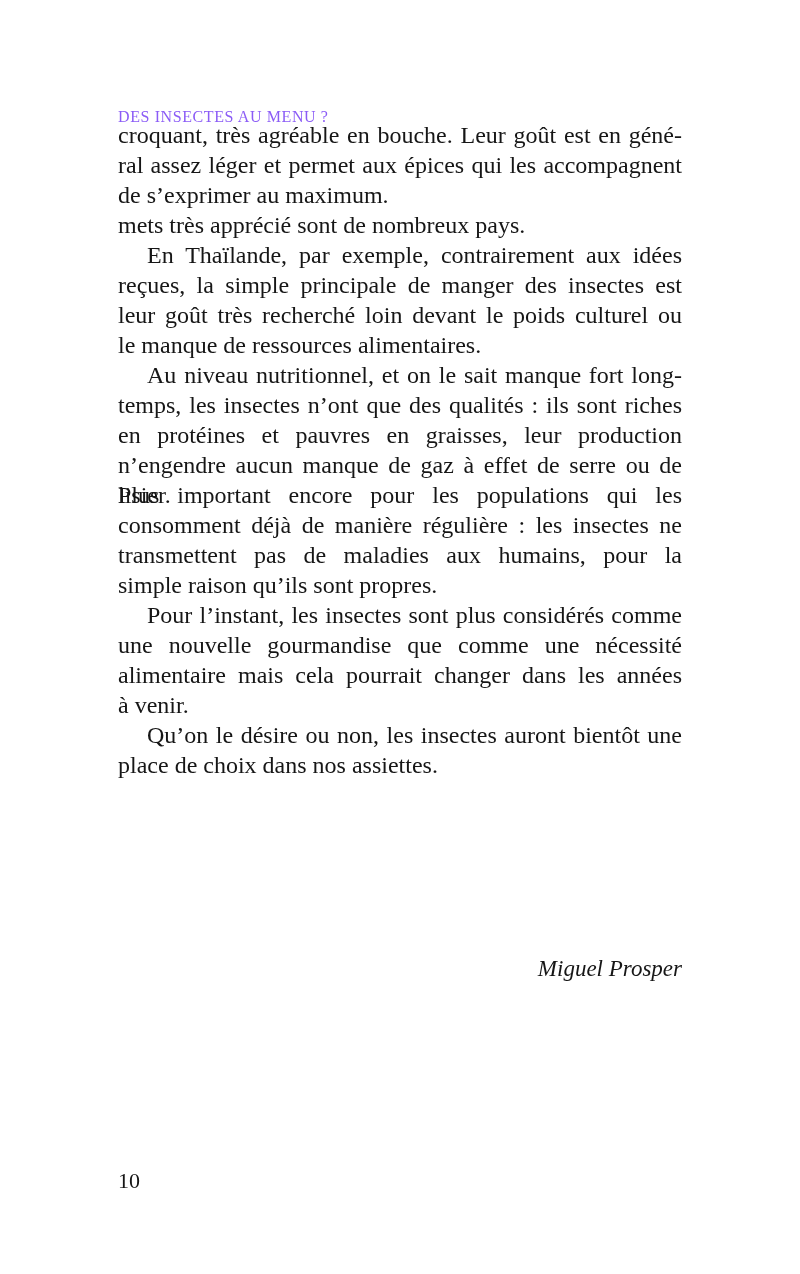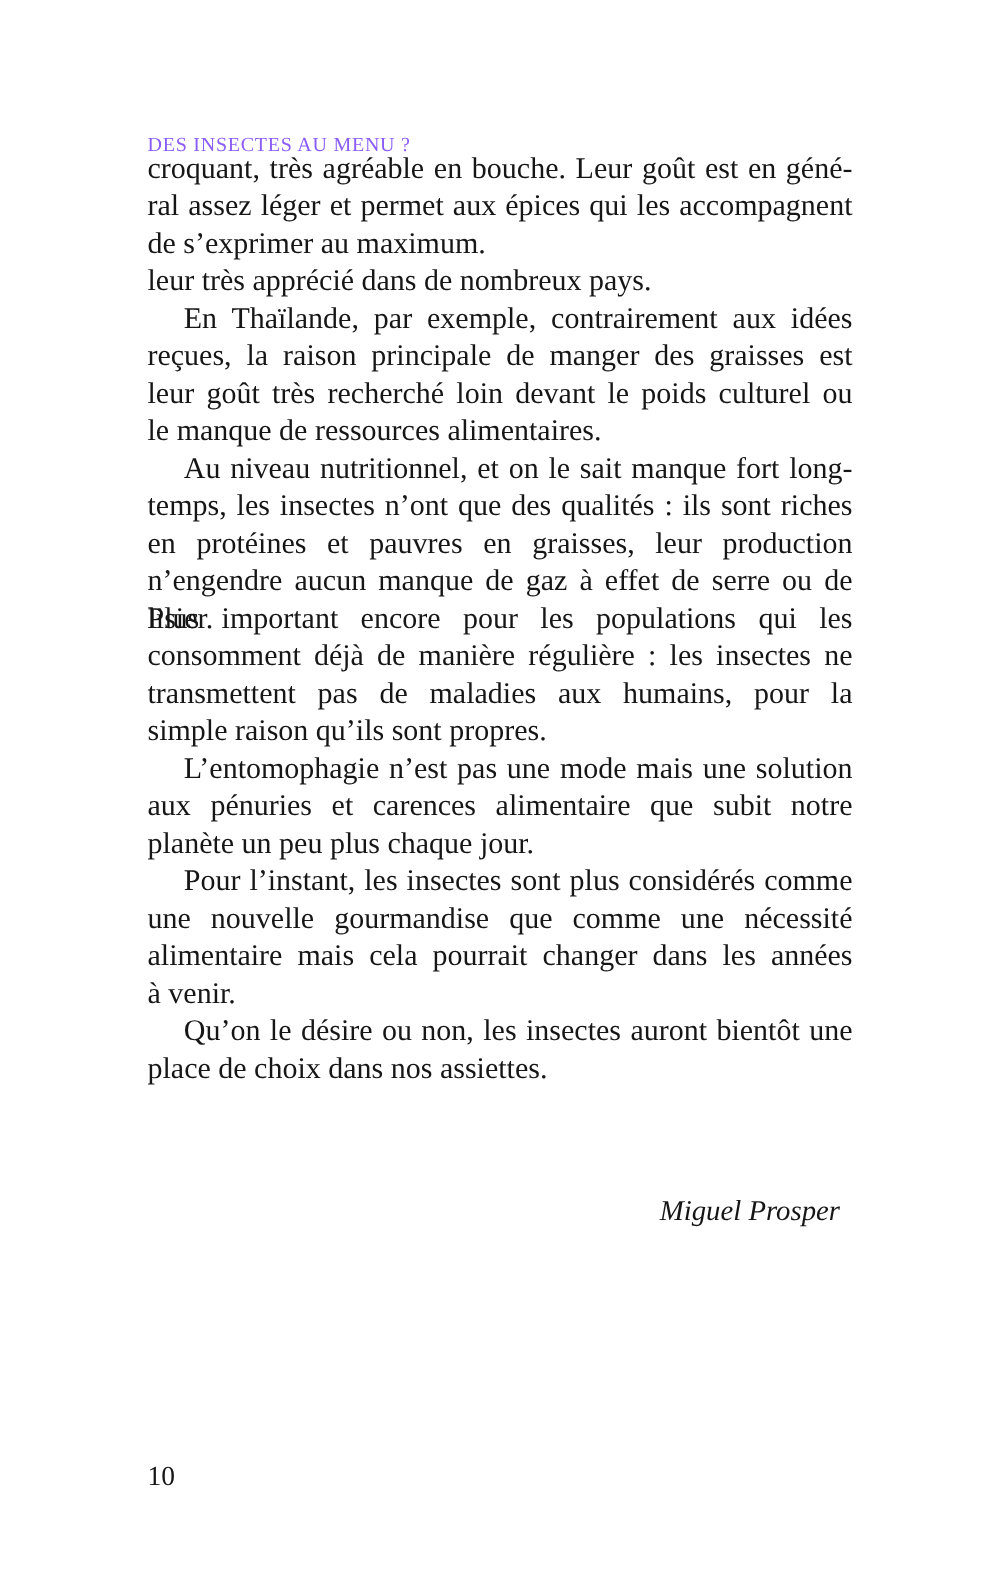--- a/index.html
+++ b/index.html
@@ -85,7 +85,7 @@
         <div class="line para-last">de s’exprimer au maximum.</div>
       </div>
       <div class="para">
-        <div class="line para-last">leur très apprécié dans de nombreux pays.</div>
+        <div class="line para-last">mets très apprécié sont de nombreux pays.</div>
       </div>
       <div class="para">
         <div class="line indent">En Thaïlande, par exemple, contrairement aux idées</div>

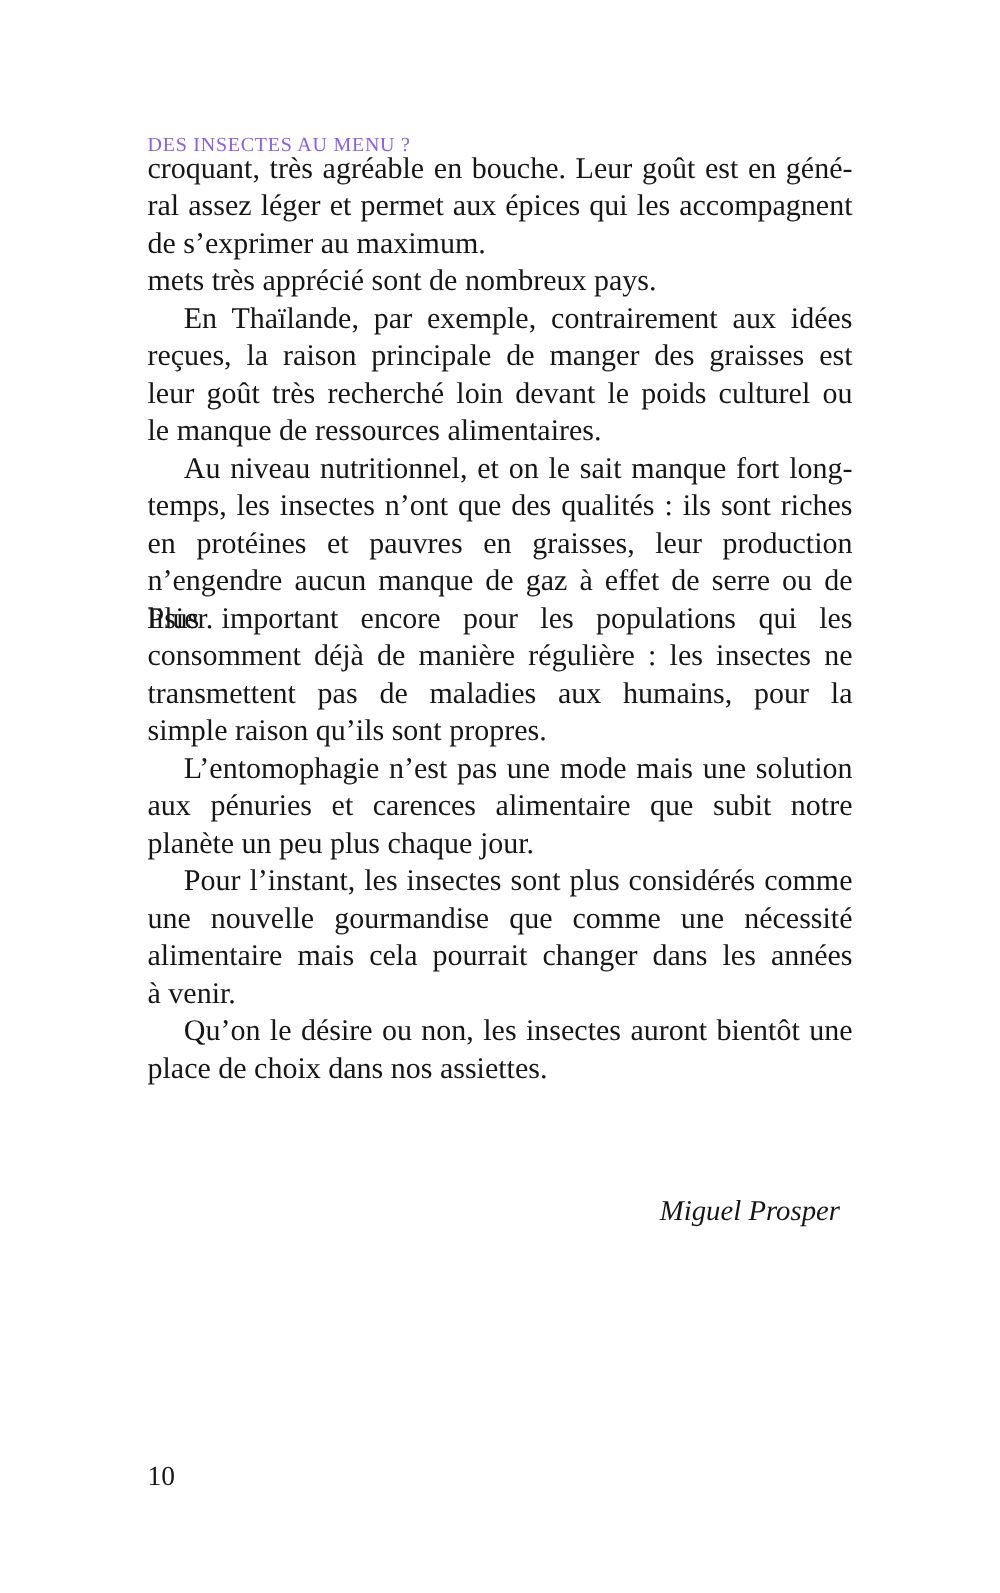--- a/index.html
+++ b/index.html
@@ -89,7 +89,7 @@
       </div>
       <div class="para">
         <div class="line indent">En Thaïlande, par exemple, contrairement aux idées</div>
-        <div class="line">reçues, la raison principale de manger des graisses est</div>
+        <div class="line">reçues, la simple principale de manger des insectes est</div>
         <div class="line">leur goût très recherché loin devant le poids culturel ou</div>
         <div class="line para-last">le manque de ressources alimentaires.</div>
       </div>

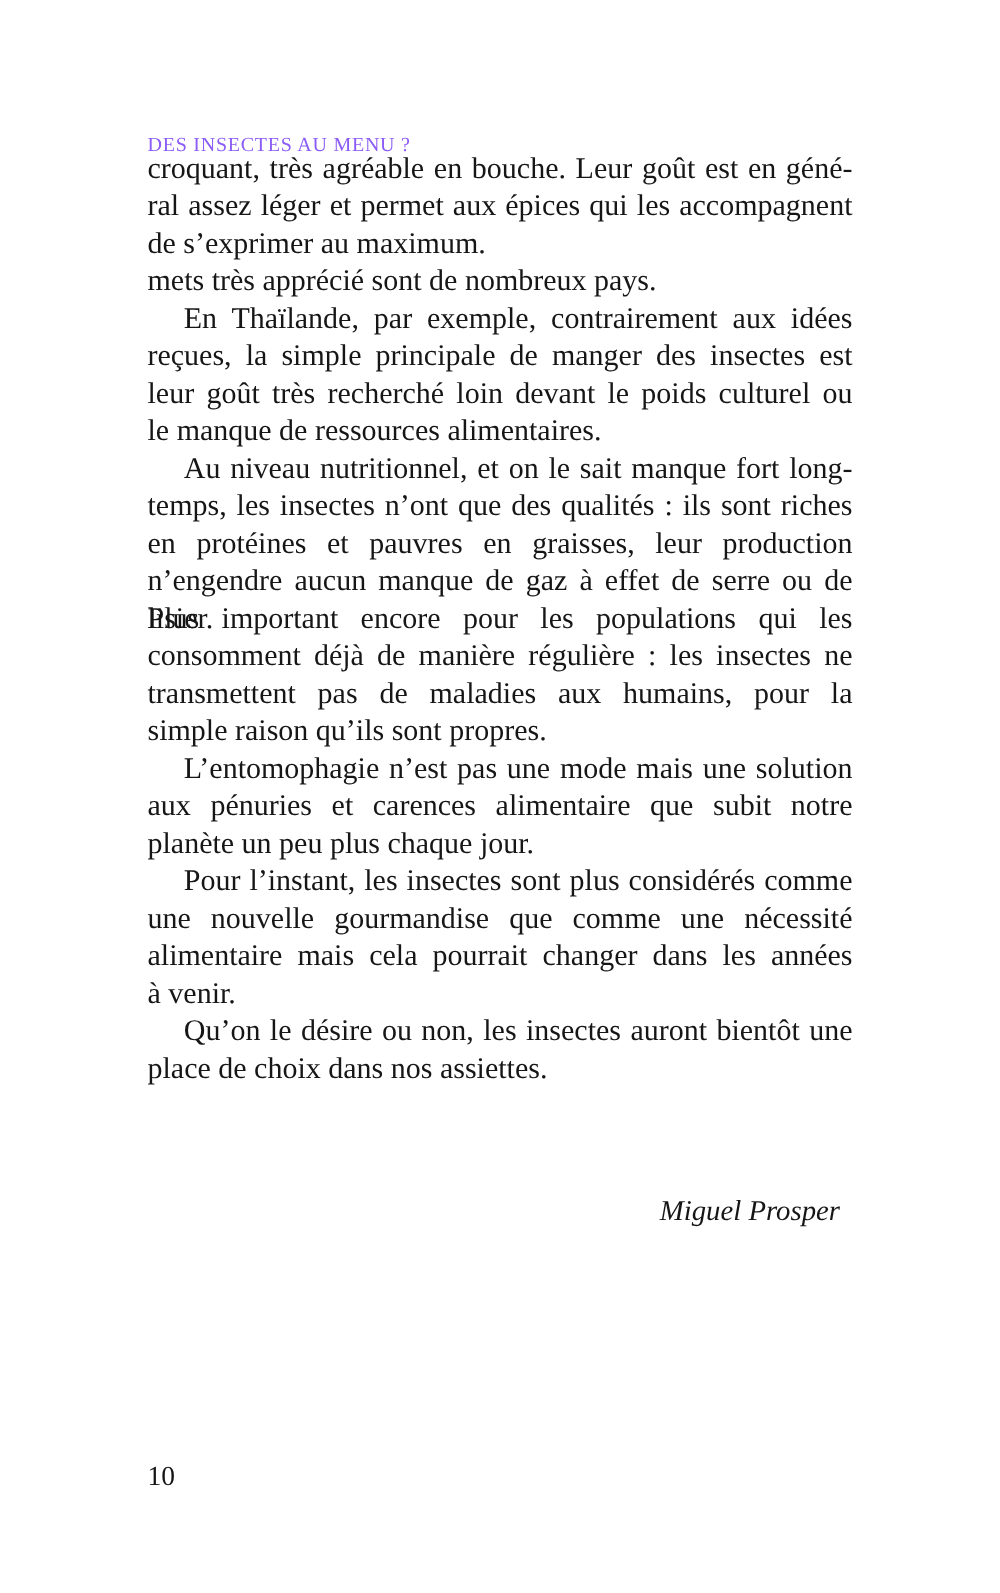--- a/index.html
+++ b/index.html
@@ -104,11 +104,6 @@
         <div class="line para-last">simple raison qu’ils sont propres.</div>
       </div>
       <div class="para">
-        <div class="line indent">L’entomophagie n’est pas une mode mais une solution</div>
-        <div class="line">aux pénuries et carences alimentaire que subit notre</div>
-        <div class="line para-last">planète un peu plus chaque jour.</div>
-      </div>
-      <div class="para">
         <div class="line indent">Pour l’instant, les insectes sont plus considérés comme</div>
         <div class="line">une nouvelle gourmandise que comme une nécessité</div>
         <div class="line">alimentaire mais cela pourrait changer dans les années</div>

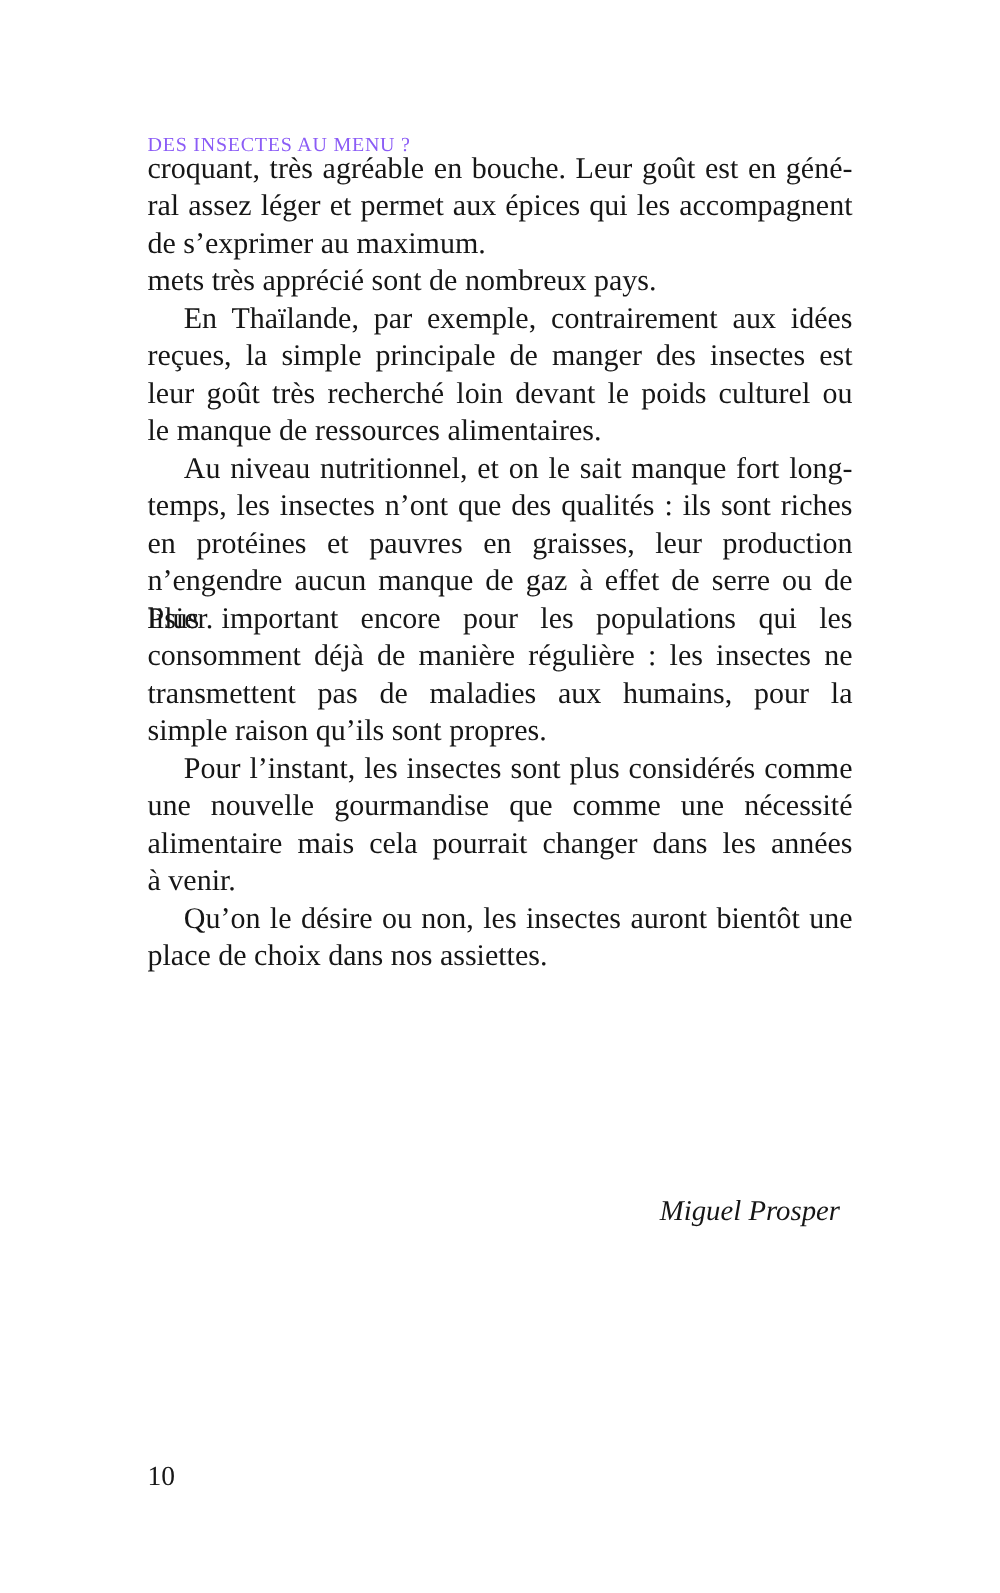--- a/index.html
+++ b/index.html
@@ -58,7 +58,7 @@
   }
   .signature {
     position: absolute;
-    right: 128px;
+    right: 118px;
     top: 956px;
     font-size: 23px;
     font-style: italic;

